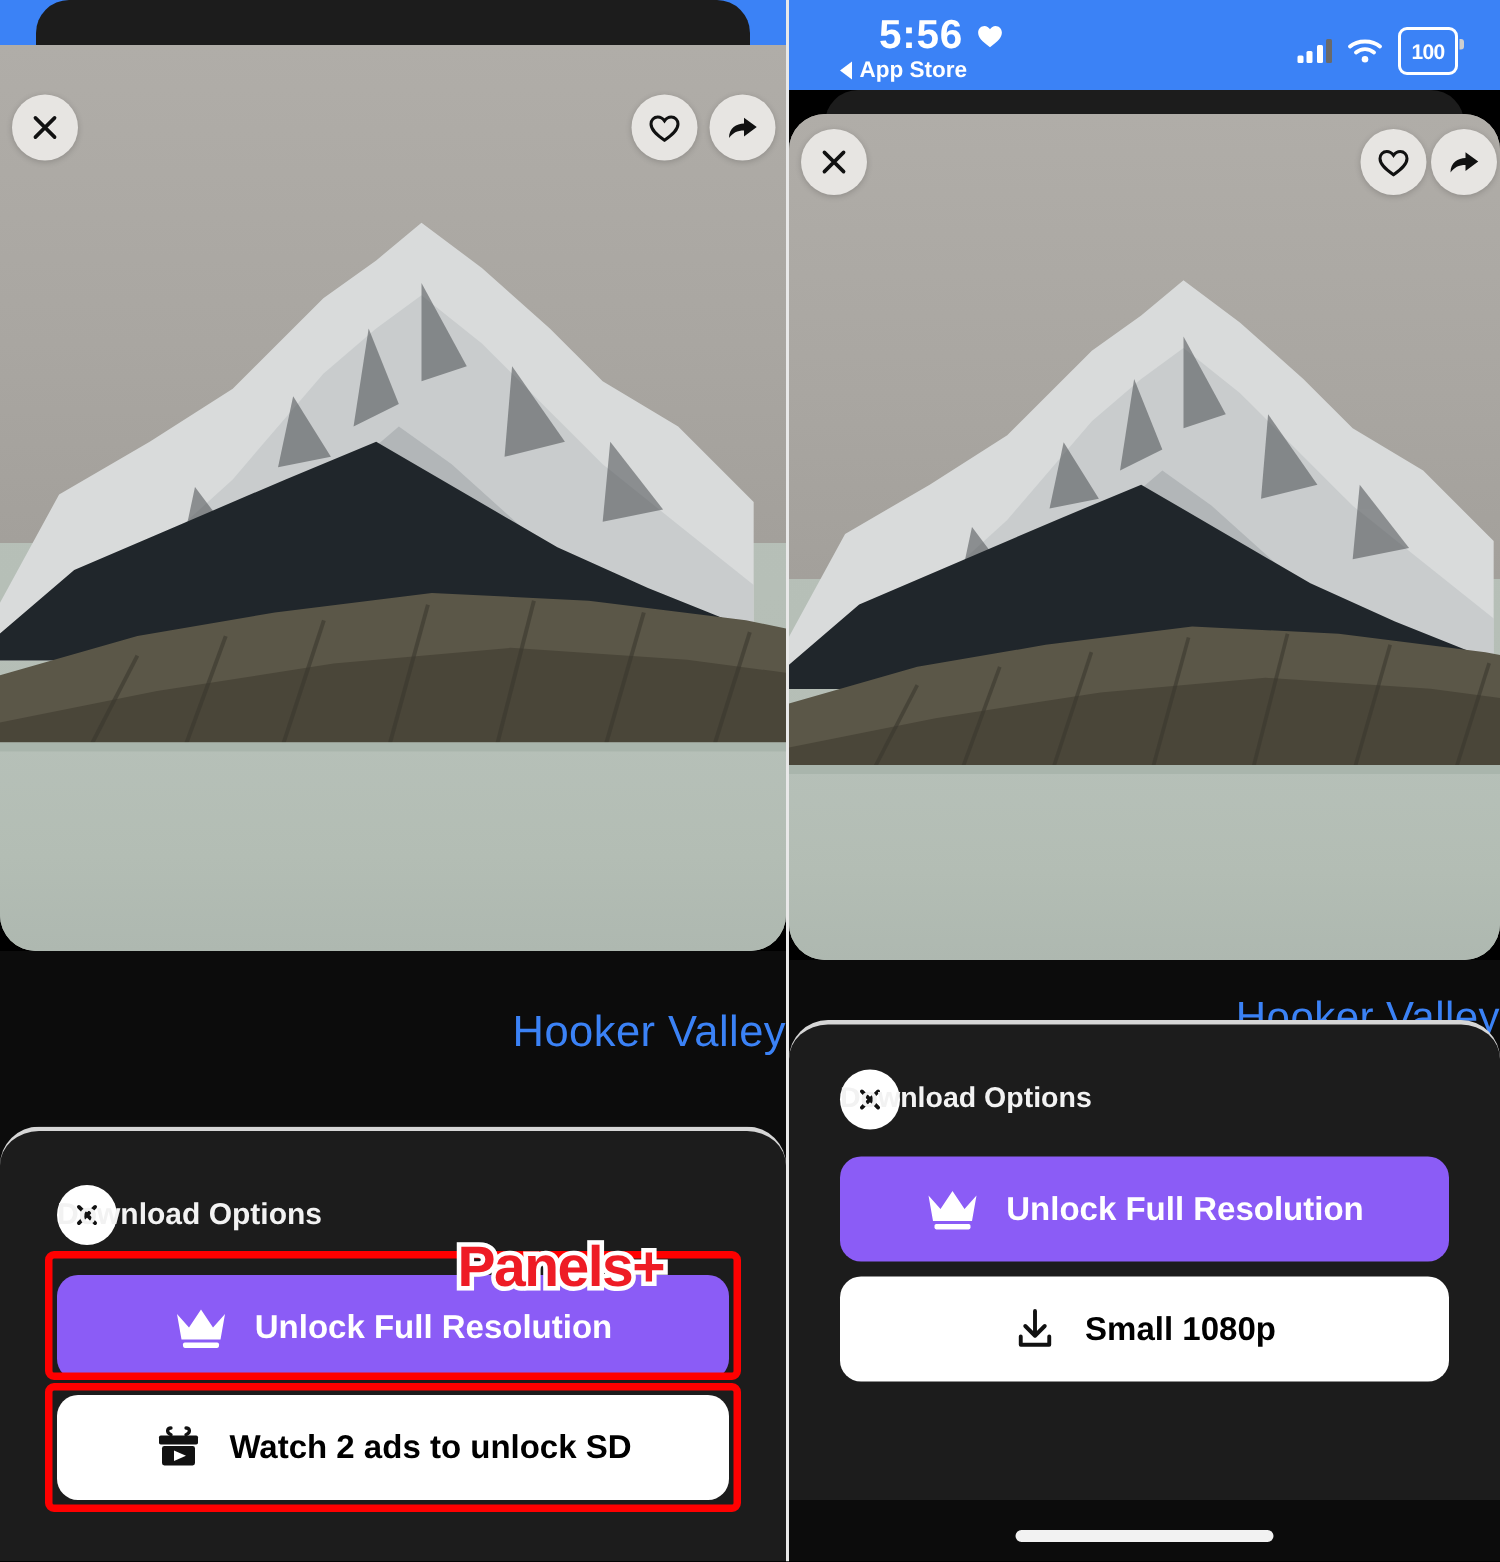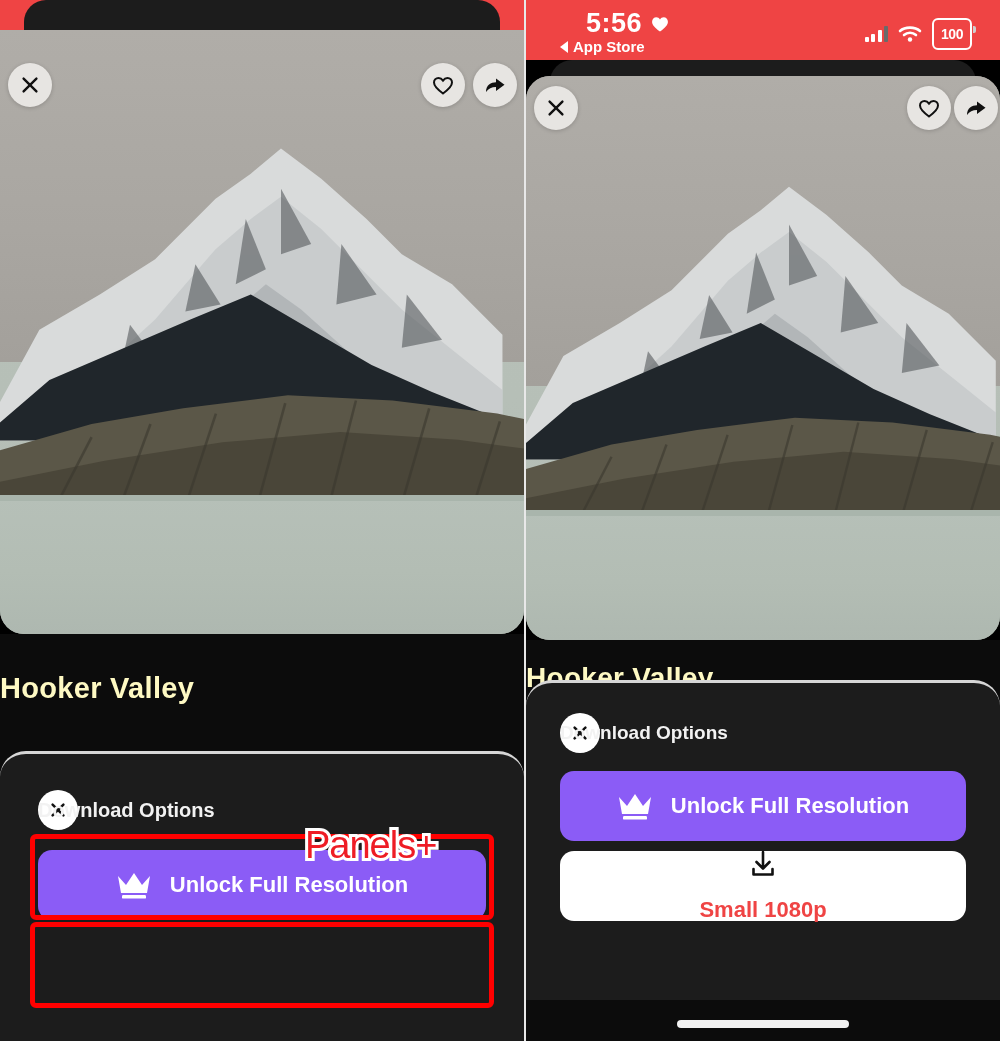--- a/index.html
+++ b/index.html
@@ -18,7 +18,7 @@
   .panel.right { width: 474px; }
 
   
-  .statusbar { position: relative; height: 60px; background: #ef4444; color: #fff; }
+  .statusbar { position: relative; height: 60px; background: #3b82f6; color: #fff; }
   .sb-time {
     position: absolute; left: 60px; top: 8px;
     font-size: 27px; font-weight: bold; letter-spacing: .5px;

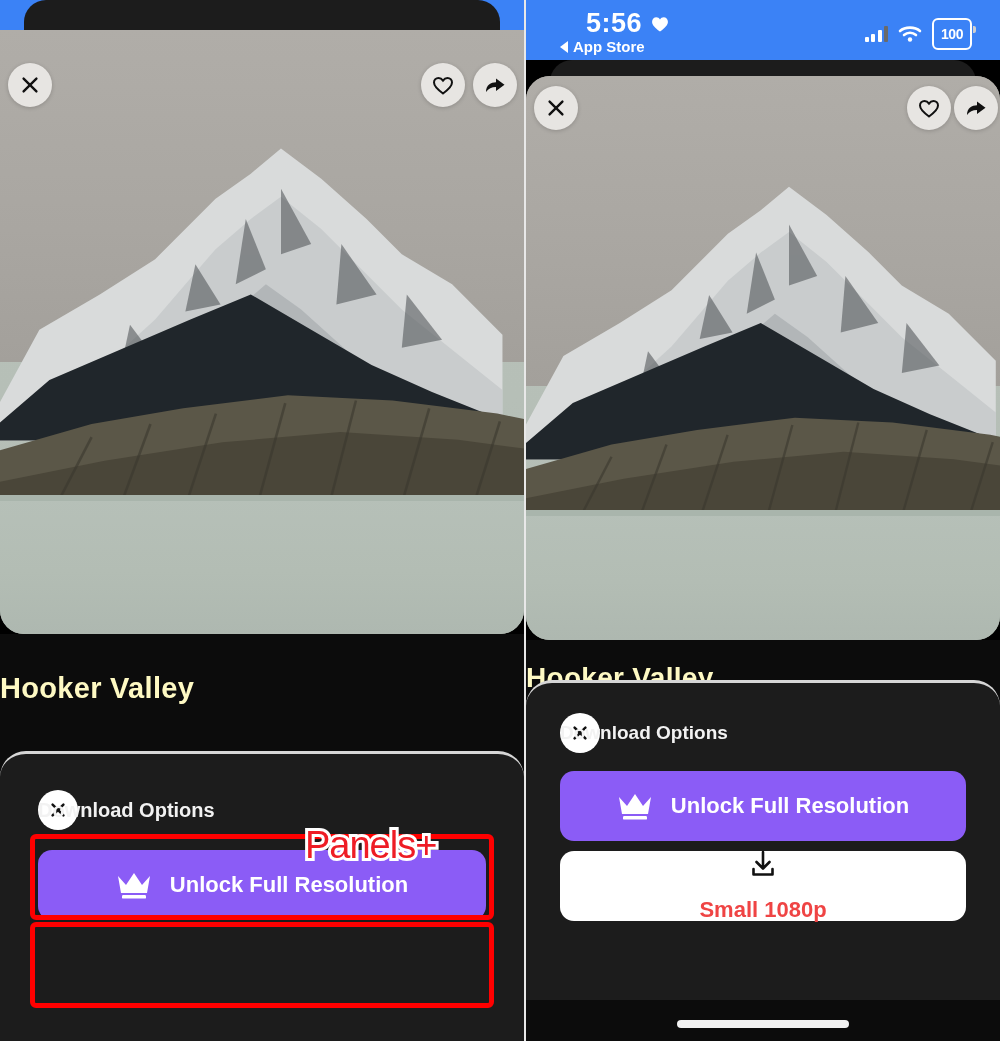--- a/index.html
+++ b/index.html
@@ -102,8 +102,8 @@
   
   .detail { position: relative; background: #0c0c0c; }
   .wp-title {
-    text-align: left; color: #fef9c3;
-    font-weight: bold; letter-spacing: .3px;
+    text-align: right; color: #3b82f6;
+    font-weight: normal; letter-spacing: .3px;
   }
 
   

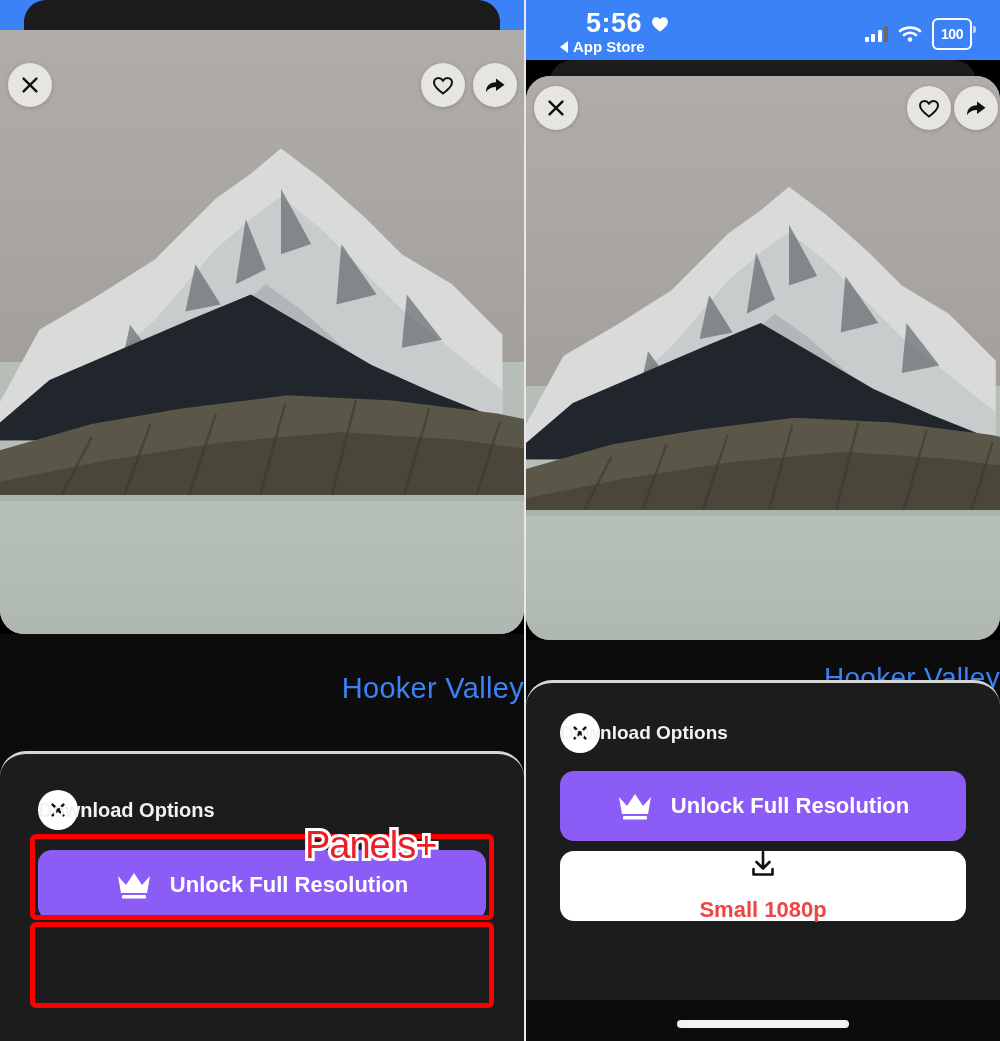--- a/index.html
+++ b/index.html
@@ -139,7 +139,7 @@
   }
   .panels-badge {
     position: absolute;
-    font-size: 38px; font-weight: normal; font-style: normal;
+    font-size: 38px; font-weight: bold; font-style: normal;
     color: #ee1c25; letter-spacing: -1px;
     -webkit-text-stroke: 6px #ffffff;
     paint-order: stroke fill;

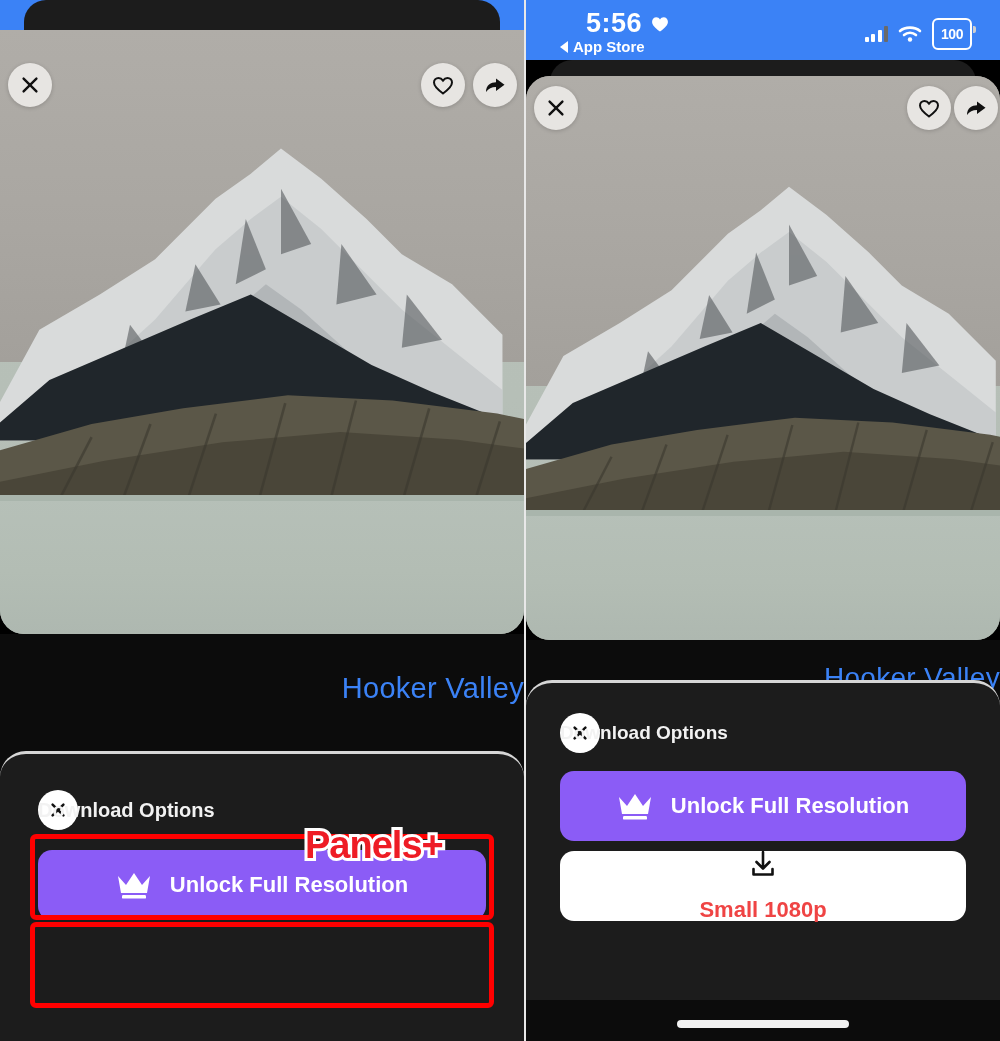--- a/index.html
+++ b/index.html
@@ -129,7 +129,7 @@
     white-space: nowrap;
   }
   .opt-btn.primary { background: #8b5cf6; color: #fff; }
-  .opt-btn.secondary { background: #fff; color: #ef4444; flex-direction: column; }
+  .opt-btn.secondary { background: #fff; color: #000000; }
   .opt-btn svg { display: block; flex: none; }
 
   

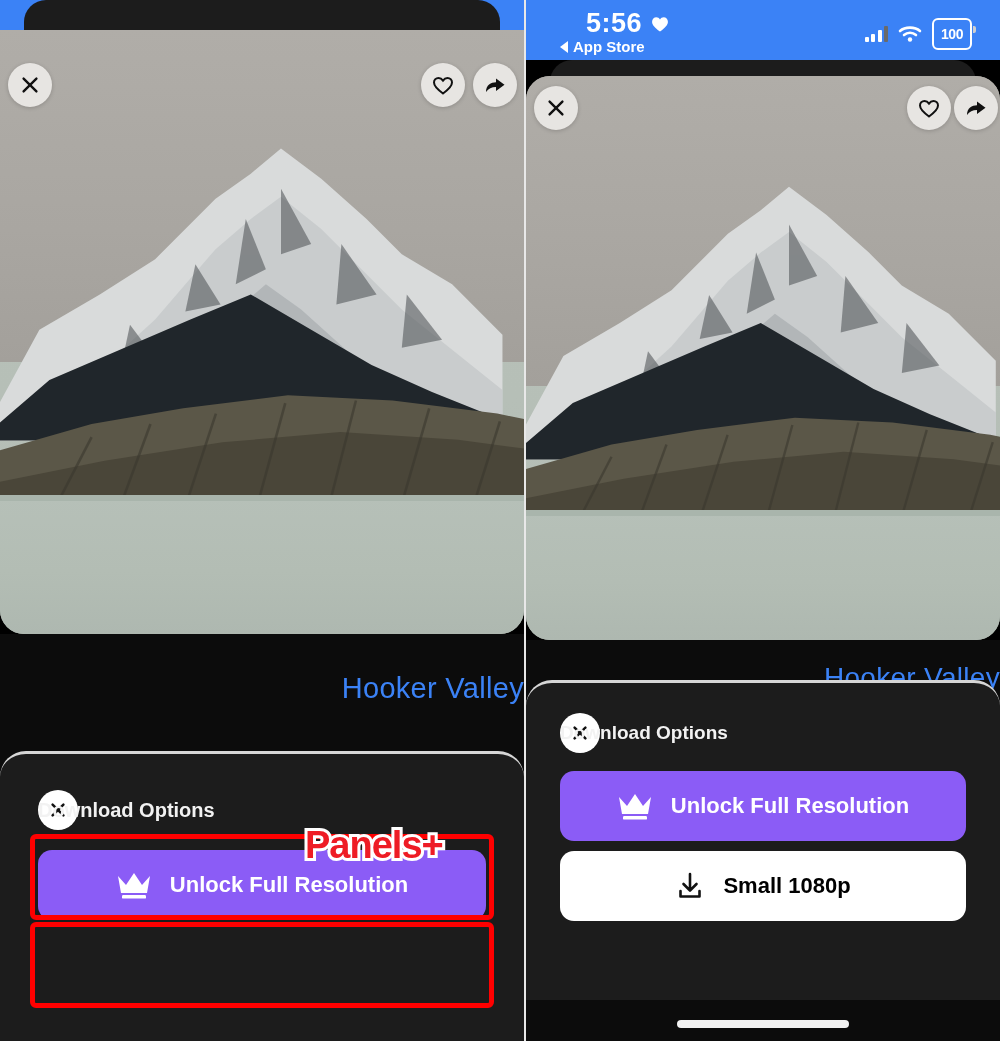--- a/index.html
+++ b/index.html
@@ -258,6 +258,15 @@
           <span>Unlock Full Resolution</span>
         </div>
 
+        <div class="opt-btn secondary">
+          <svg width="32" height="32" viewBox="0 0 32 32">
+            <path d="M11 3 C8.5 3 7.5 6 11 7.5 M21 3 C23.5 3 24.5 6 21 7.5" stroke="#111" stroke-width="2.2" fill="none" stroke-linecap="round"></path>
+            <rect x="3" y="8" width="26" height="6" rx="1.2" fill="#111"></rect>
+            <rect x="5" y="15" width="22" height="13" rx="1.6" fill="#111"></rect>
+            <polygon points="13,18 21,21.5 13,25" fill="#fff"></polygon>
+          </svg>
+          <span>Watch 2 ads to unlock SD</span>
+        </div>
       </div>
 
       <div class="annot" style="left:30px; top:200px; width:464px; height:86px;"></div>

